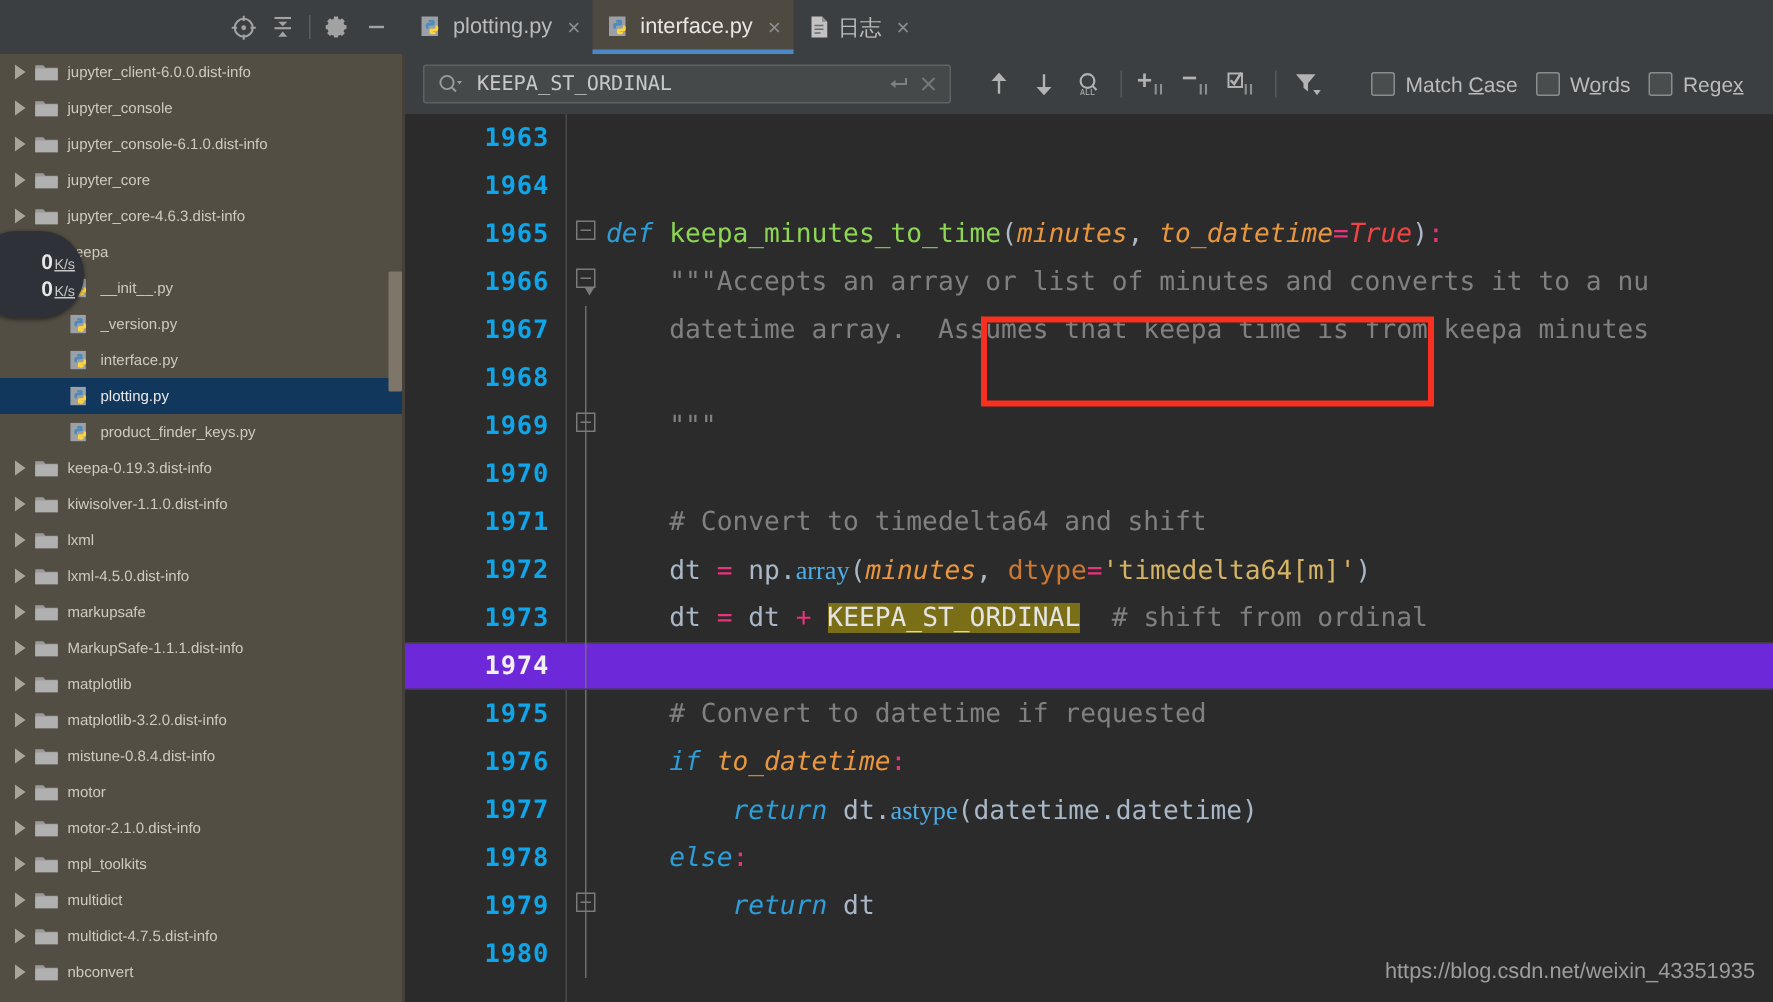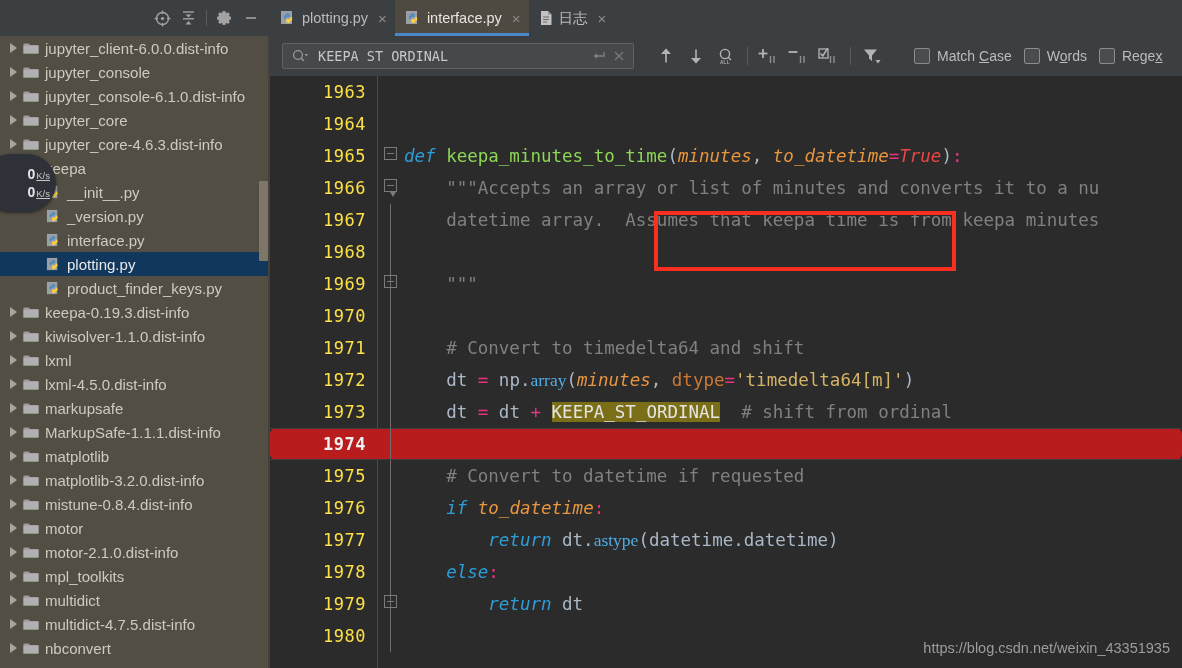--- a/index.html
+++ b/index.html
@@ -104,7 +104,7 @@
     display: flex;
     align-items: center;
     height: 24px;
-    font-size: 15px;
+    font-size: 10px;
     color: #cfcac1;
     white-space: nowrap;
     padding-left: 4px;

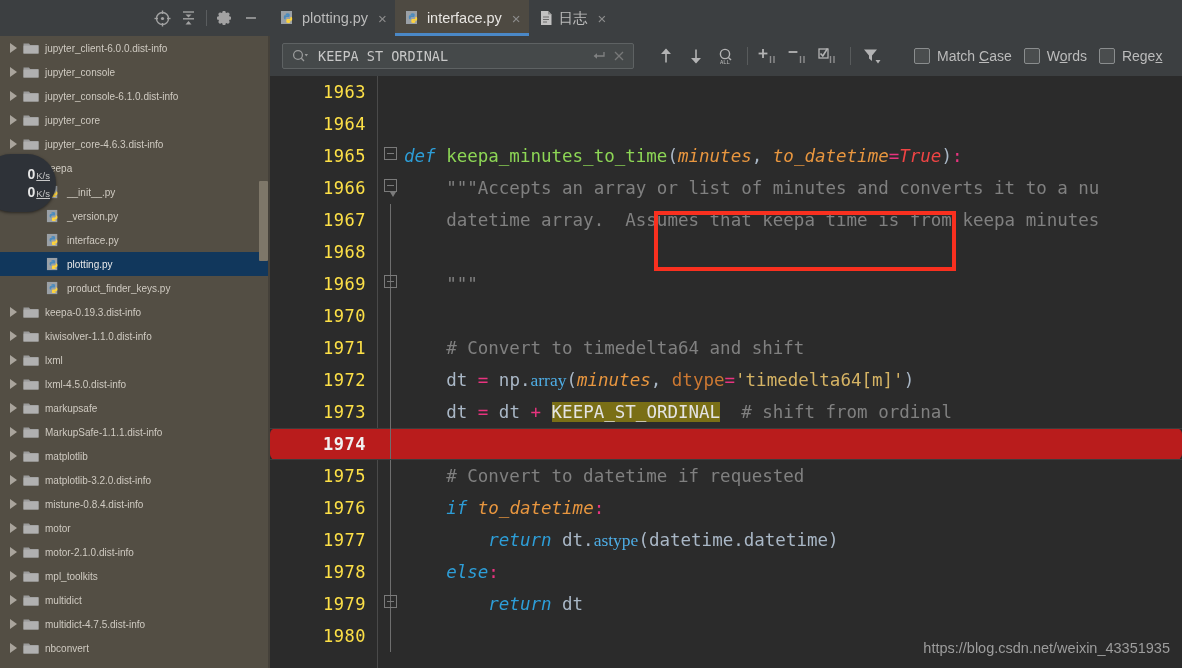--- a/index.html
+++ b/index.html
@@ -296,10 +296,11 @@
     text-align: right;
     padding-right: 12px;
     box-sizing: border-box;
-    color: #fde047;
+    color: #0ea5e9;
     font-family: "DejaVu Sans Mono", monospace;
     font-size: 17px;
     letter-spacing: 0.5px;
+    font-weight: bold;
   }
   .code-line.caret .gutter { color: #f0f0f0; font-weight: bold; }
   .fold {

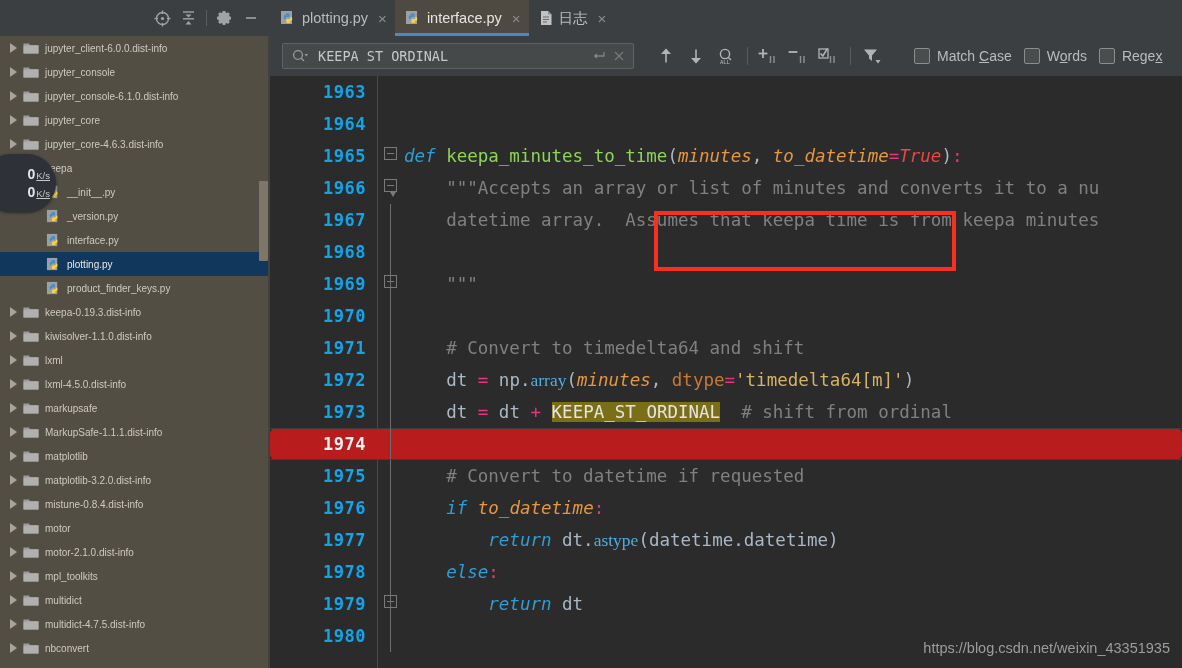--- a/index.html
+++ b/index.html
@@ -273,8 +273,7 @@
     position: relative;
   }
   .code-line.caret {
-    background: #b91c1c;
-    border-radius: 6px;
+    background: #6d28d9;
   }
   .code-line.caret::before {
     content: "";

